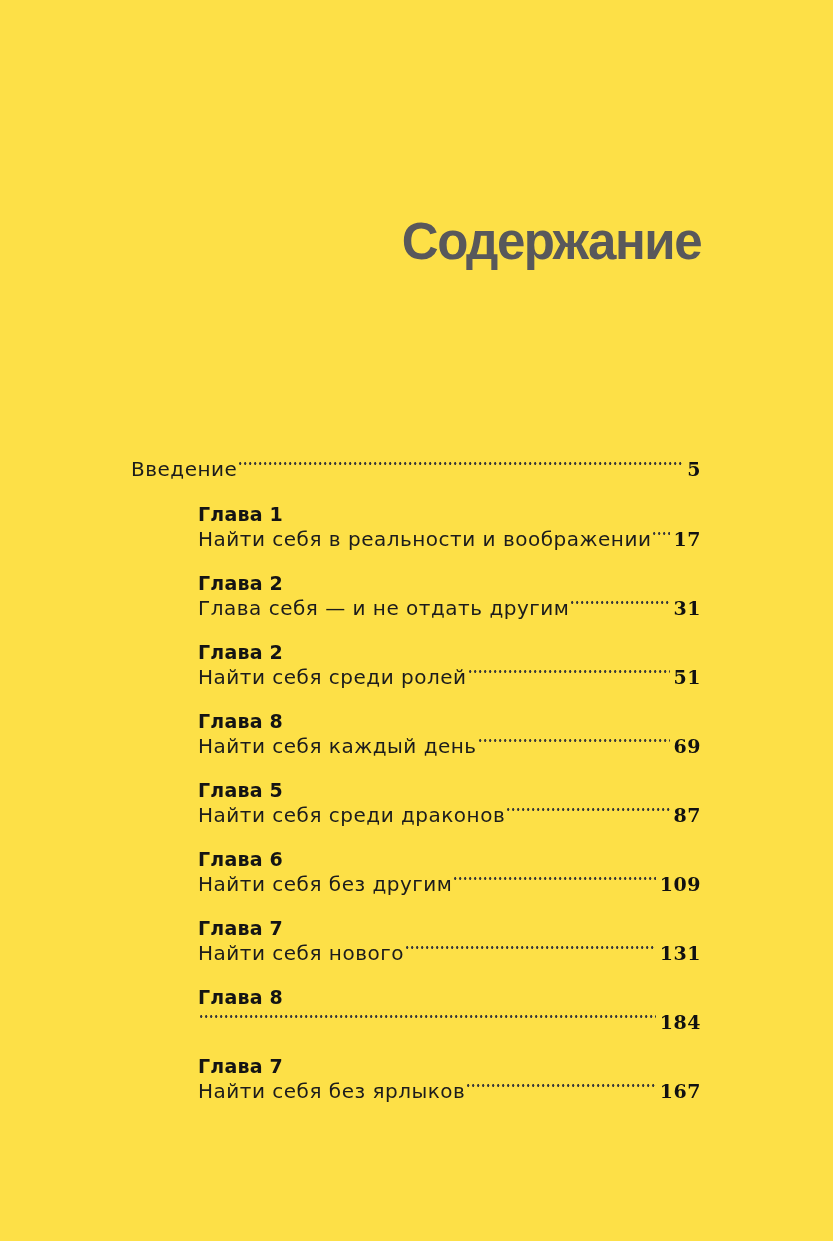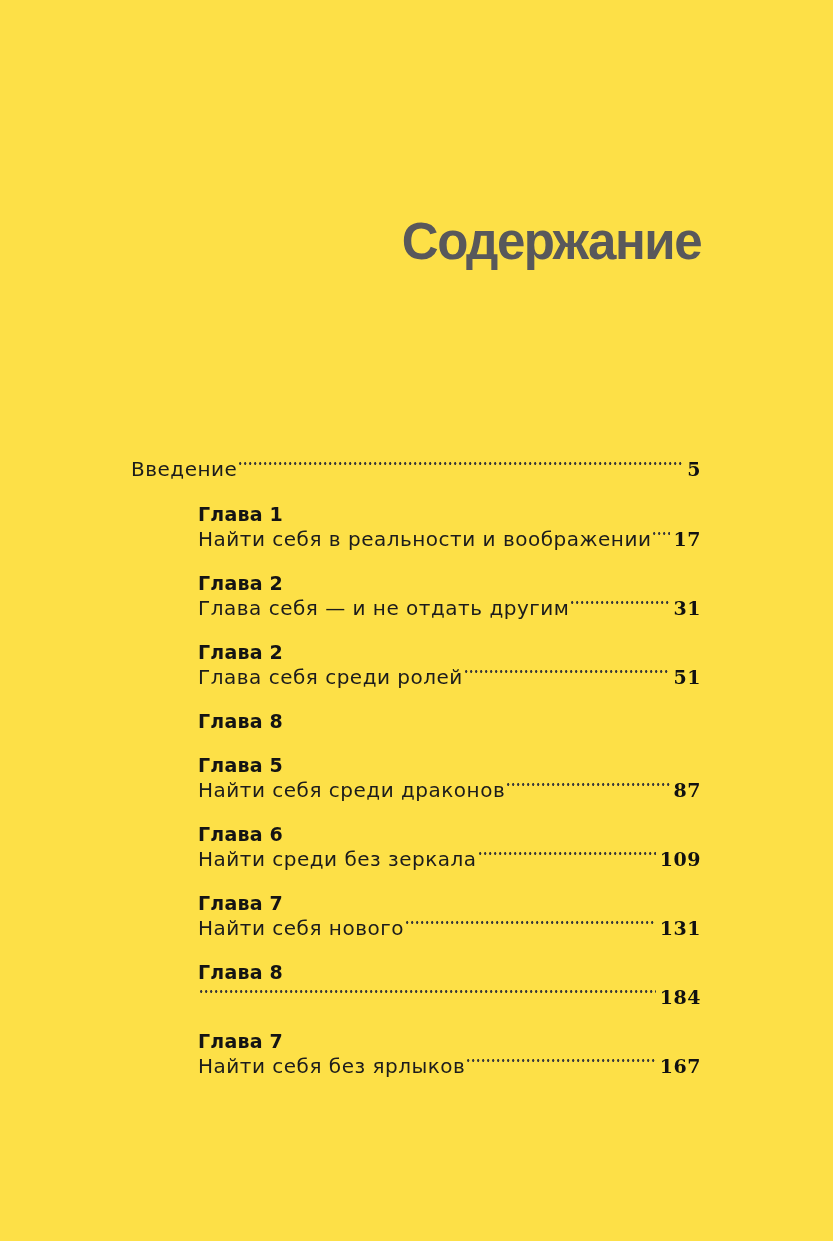--- a/index.html
+++ b/index.html
@@ -125,7 +125,7 @@
   <div class="entry">
     <div class="entry-heading">Глава 2</div>
     <div class="toc-line">
-      <span class="toc-text">Глава себя среди ролей</span>
+      <span class="toc-text">Найти себя среди ролей</span>
       <span class="leader"></span>
       <span class="pagenum">51</span>
     </div>

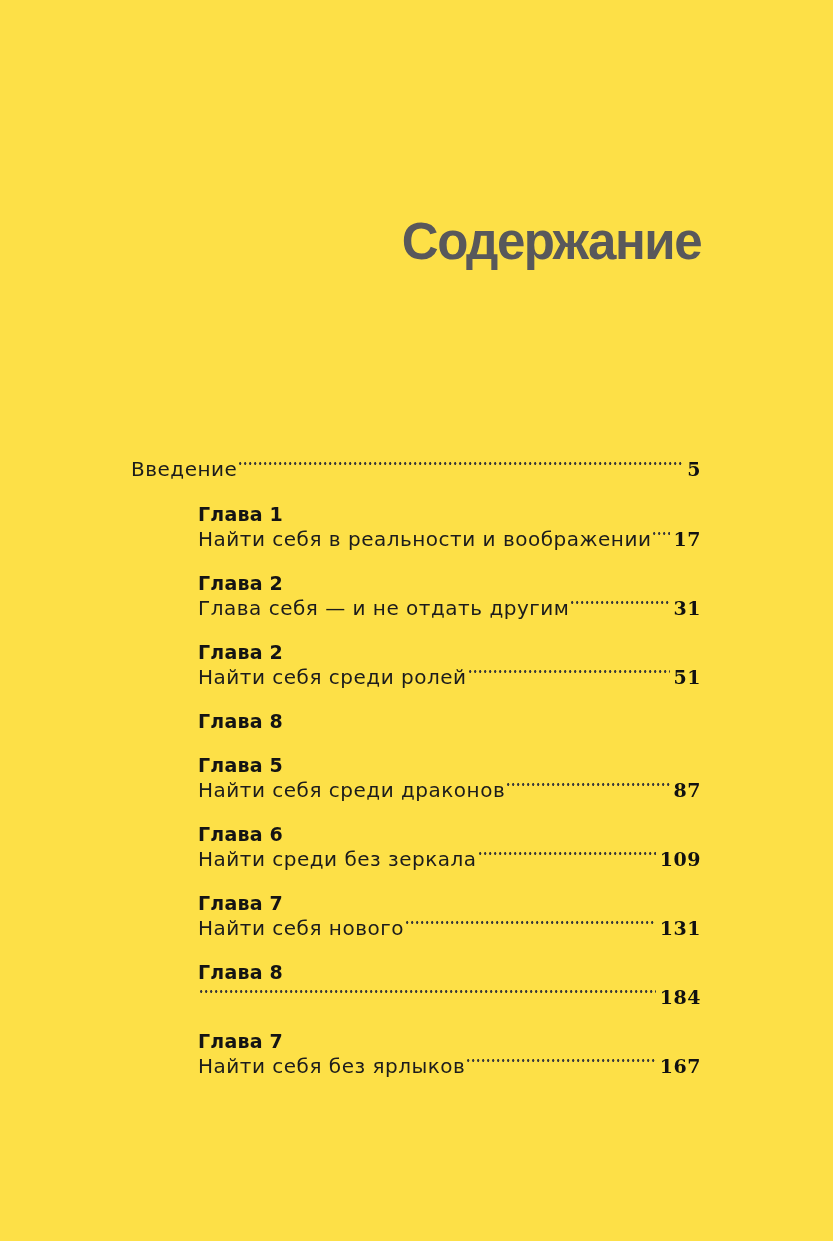--- a/index.html
+++ b/index.html
@@ -133,6 +133,11 @@
 
   <div class="entry">
     <div class="entry-heading">Глава 8</div>
+    <div class="toc-line">
+      <span class="toc-text">Найти себя каждый день</span>
+      <span class="leader"></span>
+      <span class="pagenum">69</span>
+    </div>
   </div>
 
   <div class="entry">

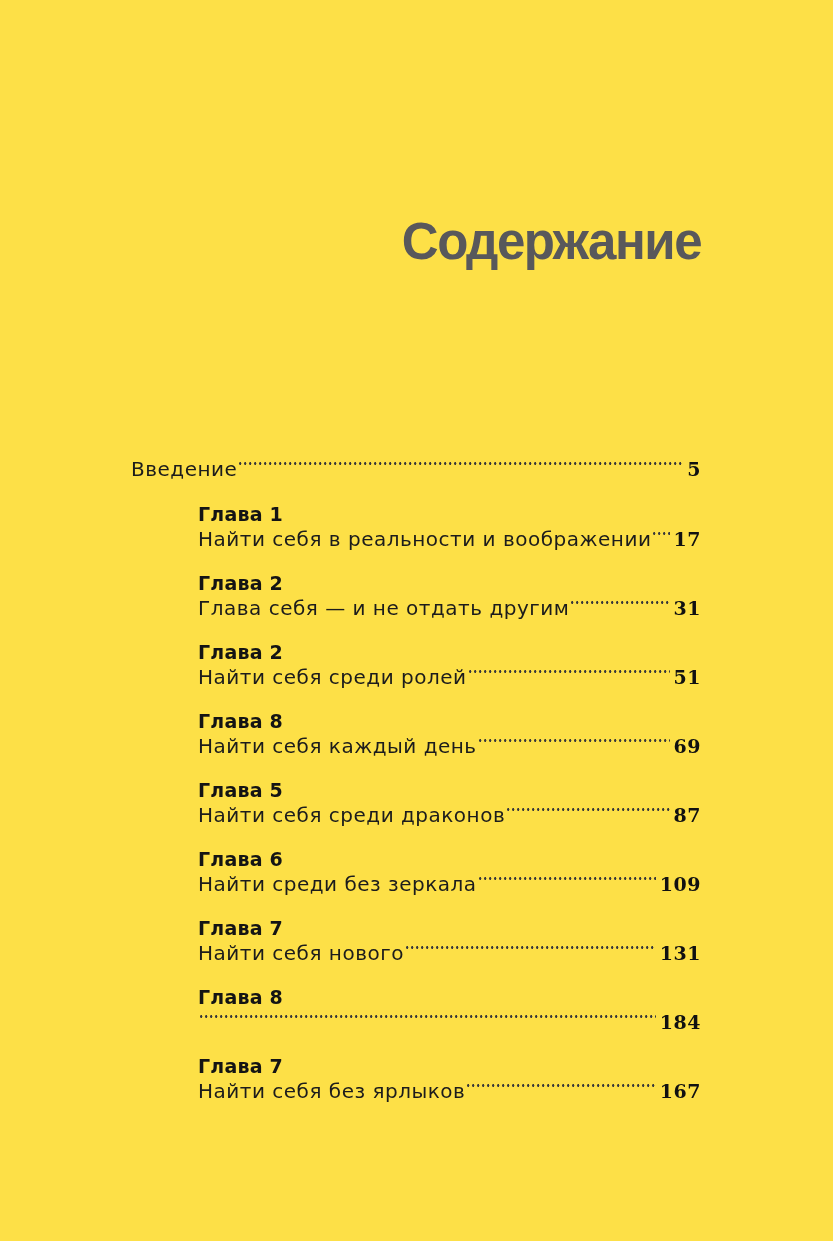--- a/index.html
+++ b/index.html
@@ -152,7 +152,7 @@
   <div class="entry">
     <div class="entry-heading">Глава 6</div>
     <div class="toc-line">
-      <span class="toc-text">Найти среди без зеркала</span>
+      <span class="toc-text">Найти себя без другим</span>
       <span class="leader"></span>
       <span class="pagenum">109</span>
     </div>

